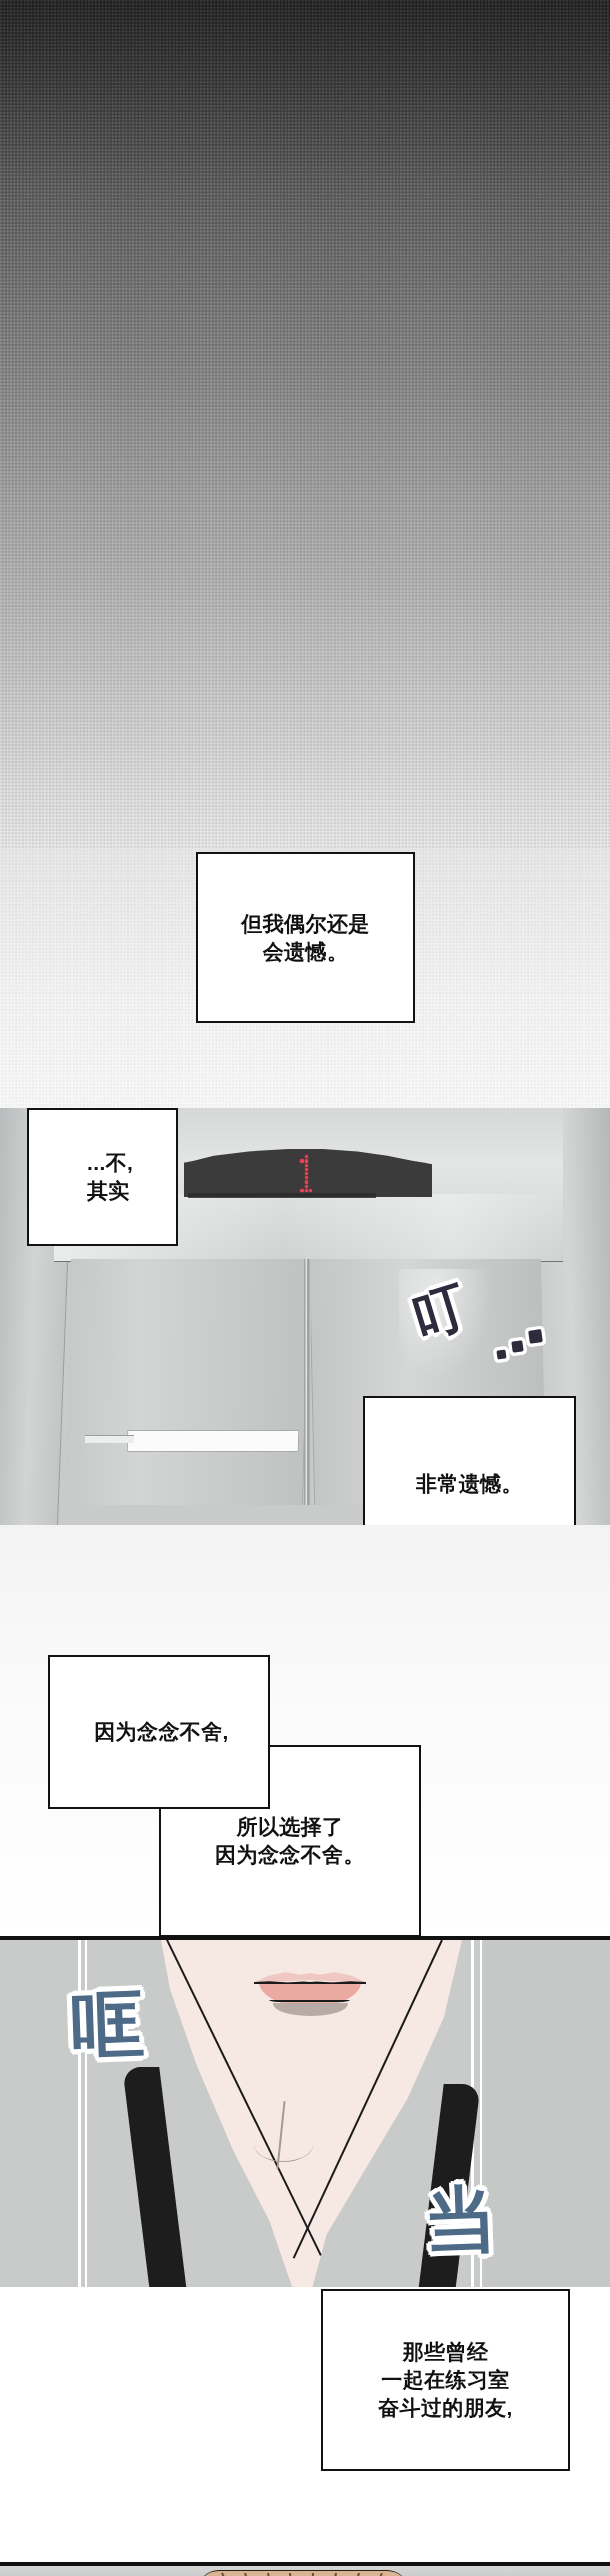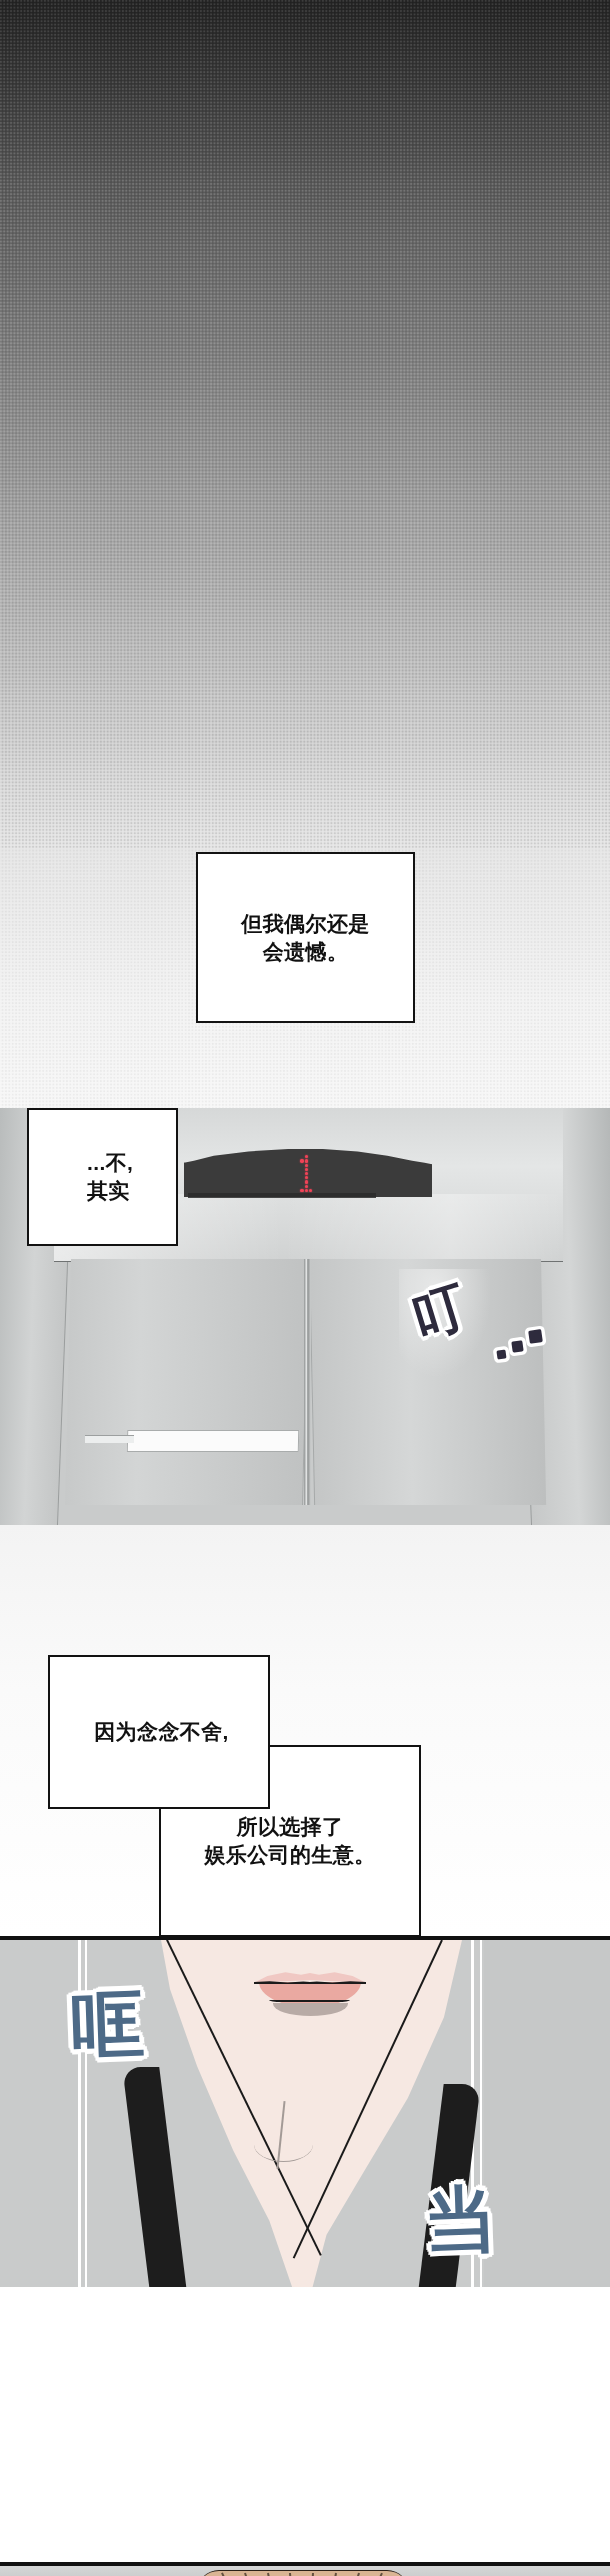--- a/index.html
+++ b/index.html
@@ -369,6 +369,9 @@
   <div class="sfx-sq" id="sq2"></div>
   <div class="sfx-sq" id="sq3"></div>
 
+  <div class="box" id="box-3">
+    <span class="txt">非常遗憾。</span>
+  </div>
 
   <div class="panel" id="panel-light2"></div>
 

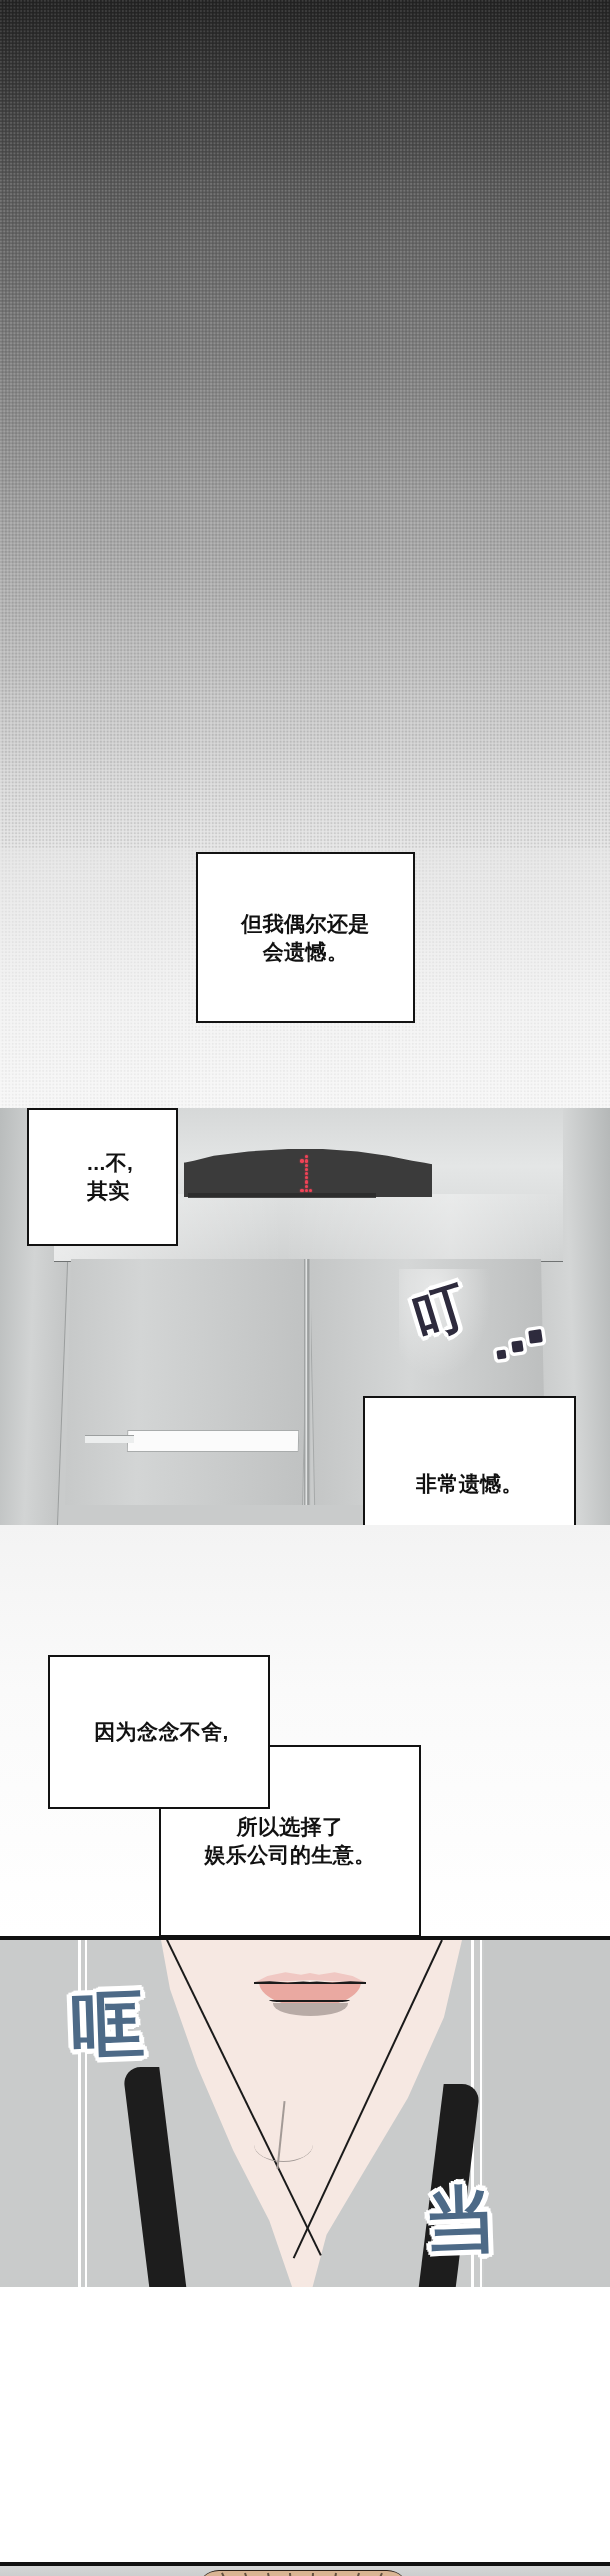--- a/index.html
+++ b/index.html
@@ -377,7 +377,7 @@
 
   <div class="box" id="box-5">
     <span class="txt">所以选择了
-娱乐公司的生意。</span>
+因为念念不舍。</span>
   </div>
   <div class="box" id="box-4">
     <span class="txt">因为念念不舍,</span>

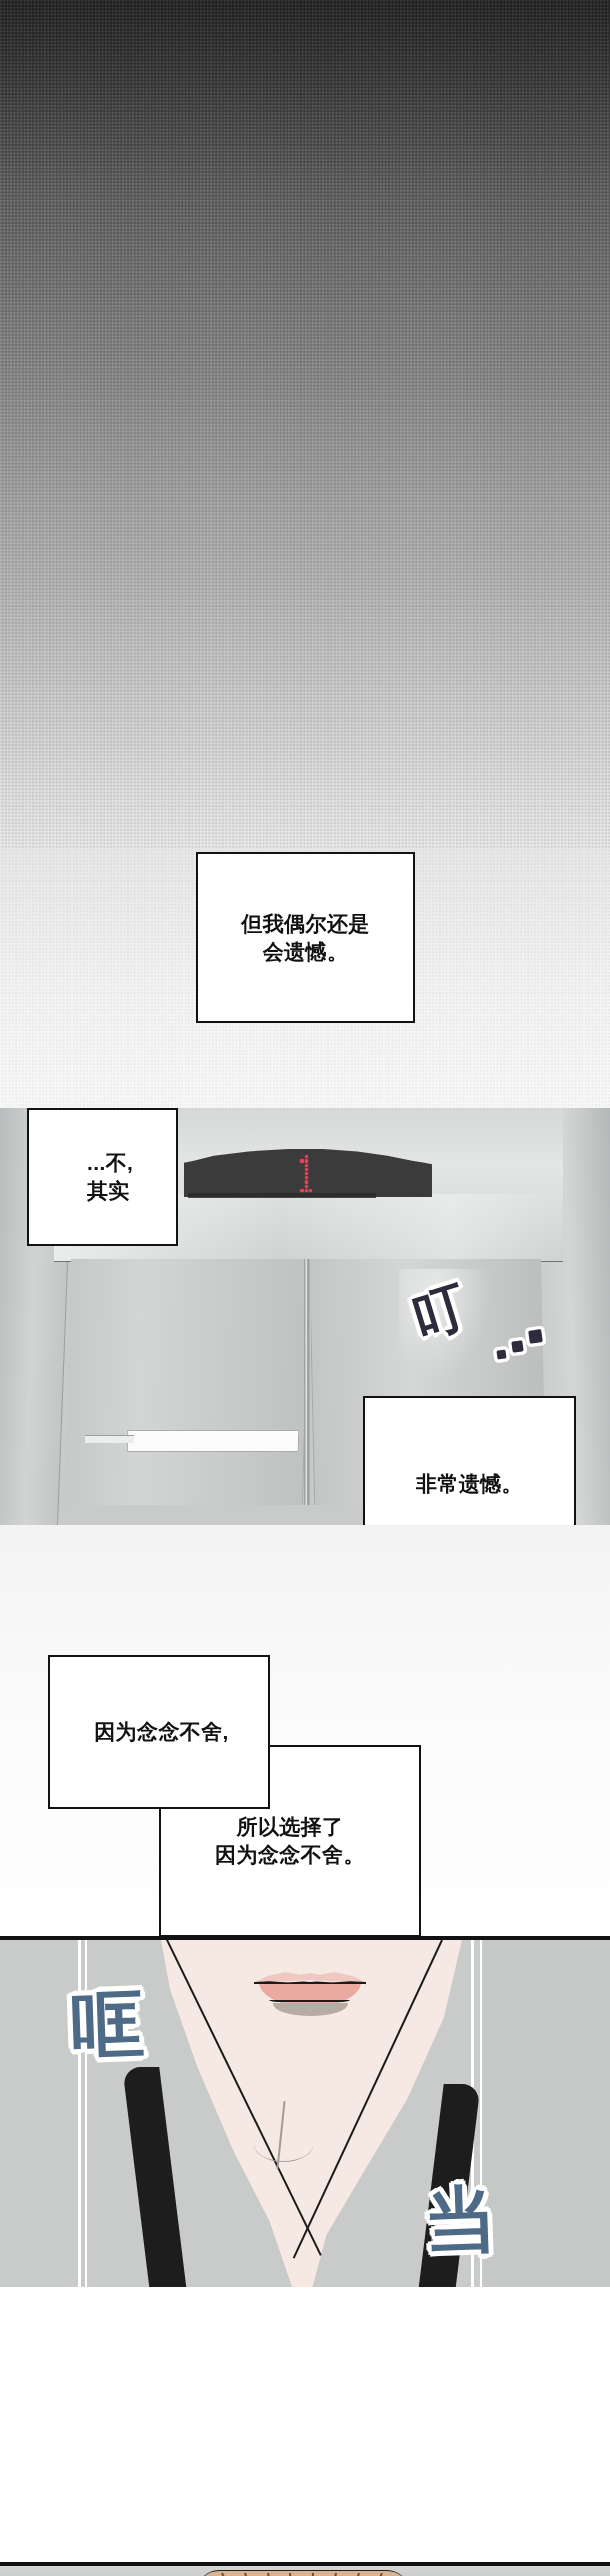--- a/index.html
+++ b/index.html
@@ -418,6 +418,11 @@
 
   <div class="panel" id="panel-gap"></div>
 
+  <div class="box" id="box-6">
+    <span class="txt">那些曾经
+一起在练习室
+奋斗过的朋友,</span>
+  </div>
 
   <div class="panel" id="panel-next">
     <div class="next-hair" id="next-hair">

